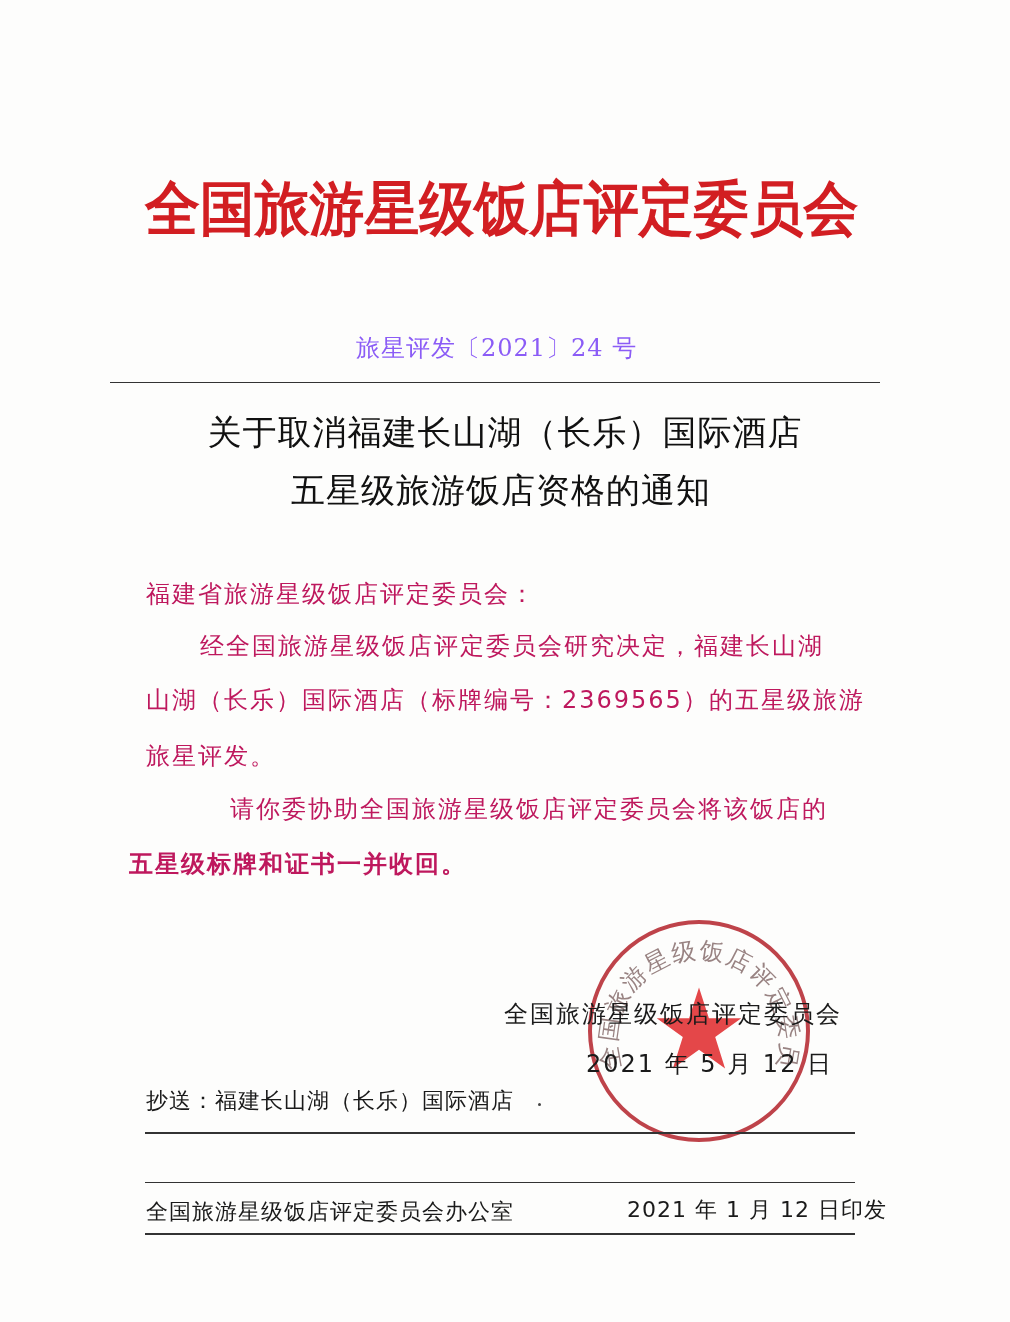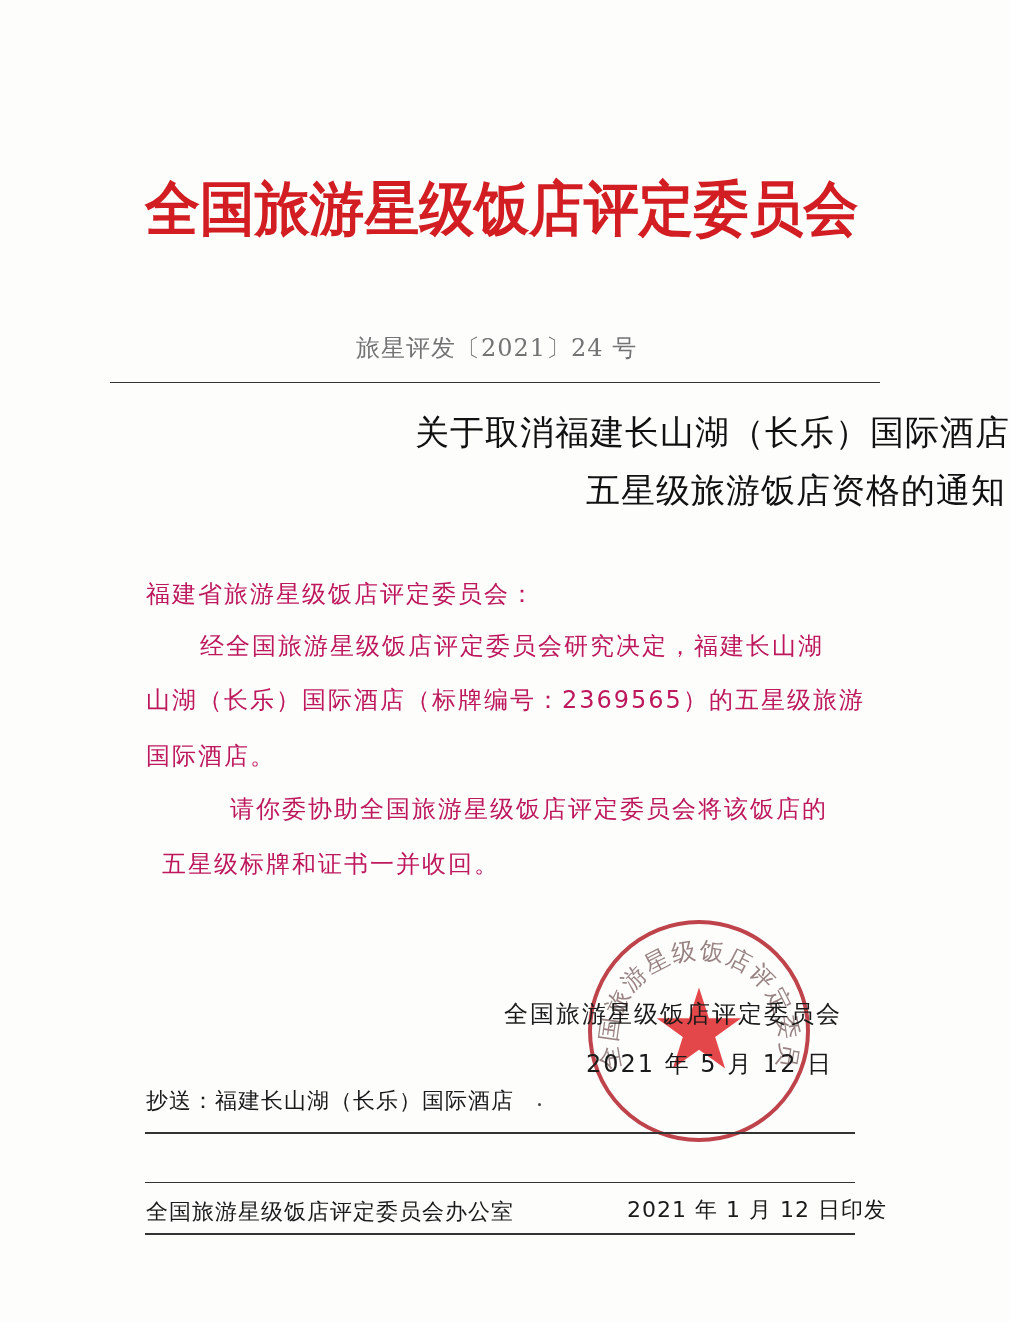--- a/index.html
+++ b/index.html
@@ -13,7 +13,7 @@
       color: #d21e22; letter-spacing: 0px; text-align: center;
       font-family: "DejaVu Sans", sans-serif; transform: scaleX(0.93); transform-origin: left center;
     }
-    .doc-number { left: 356px; top: 332px; font-size: 24px; letter-spacing: 1px; color: #737373; }
+    .doc-number { left: 356px; top: 332px; font-size: 24px; letter-spacing: 1px; color: #8b5cf6; }
     .rule { position: absolute; height: 0; border-top: 1.6px solid #333; }
     .notice-title { left: 0; width: 1010px; text-align: right; font-size: 34px; color: #111;
       font-family: "DejaVu Sans", sans-serif; letter-spacing: 1px; }

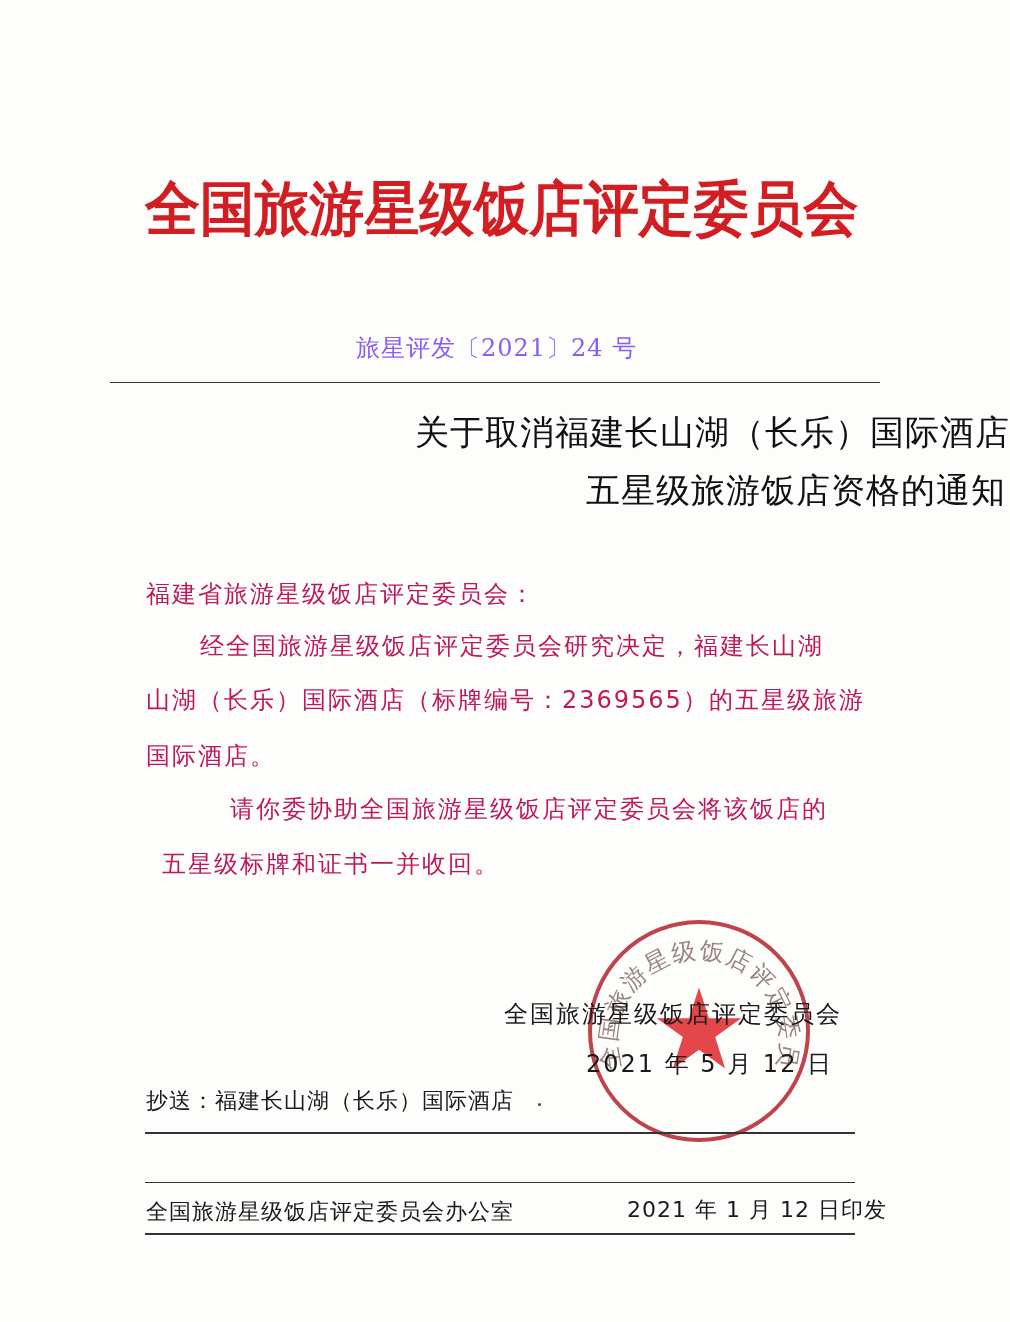--- a/index.html
+++ b/index.html
@@ -15,7 +15,7 @@
     }
     .doc-number { left: 356px; top: 332px; font-size: 24px; letter-spacing: 1px; color: #8b5cf6; }
     .rule { position: absolute; height: 0; border-top: 1.6px solid #333; }
-    .notice-title { left: 0; width: 1010px; text-align: right; font-size: 34px; color: #111;
+    .notice-title { left: 0; width: 1010px; text-align: center; font-size: 34px; color: #111;
       font-family: "DejaVu Sans", sans-serif; letter-spacing: 1px; }
     .body-text { font-size: 24px; color: #be185d; letter-spacing: 2px; font-family: "DejaVu Sans", sans-serif; }
     .seal {

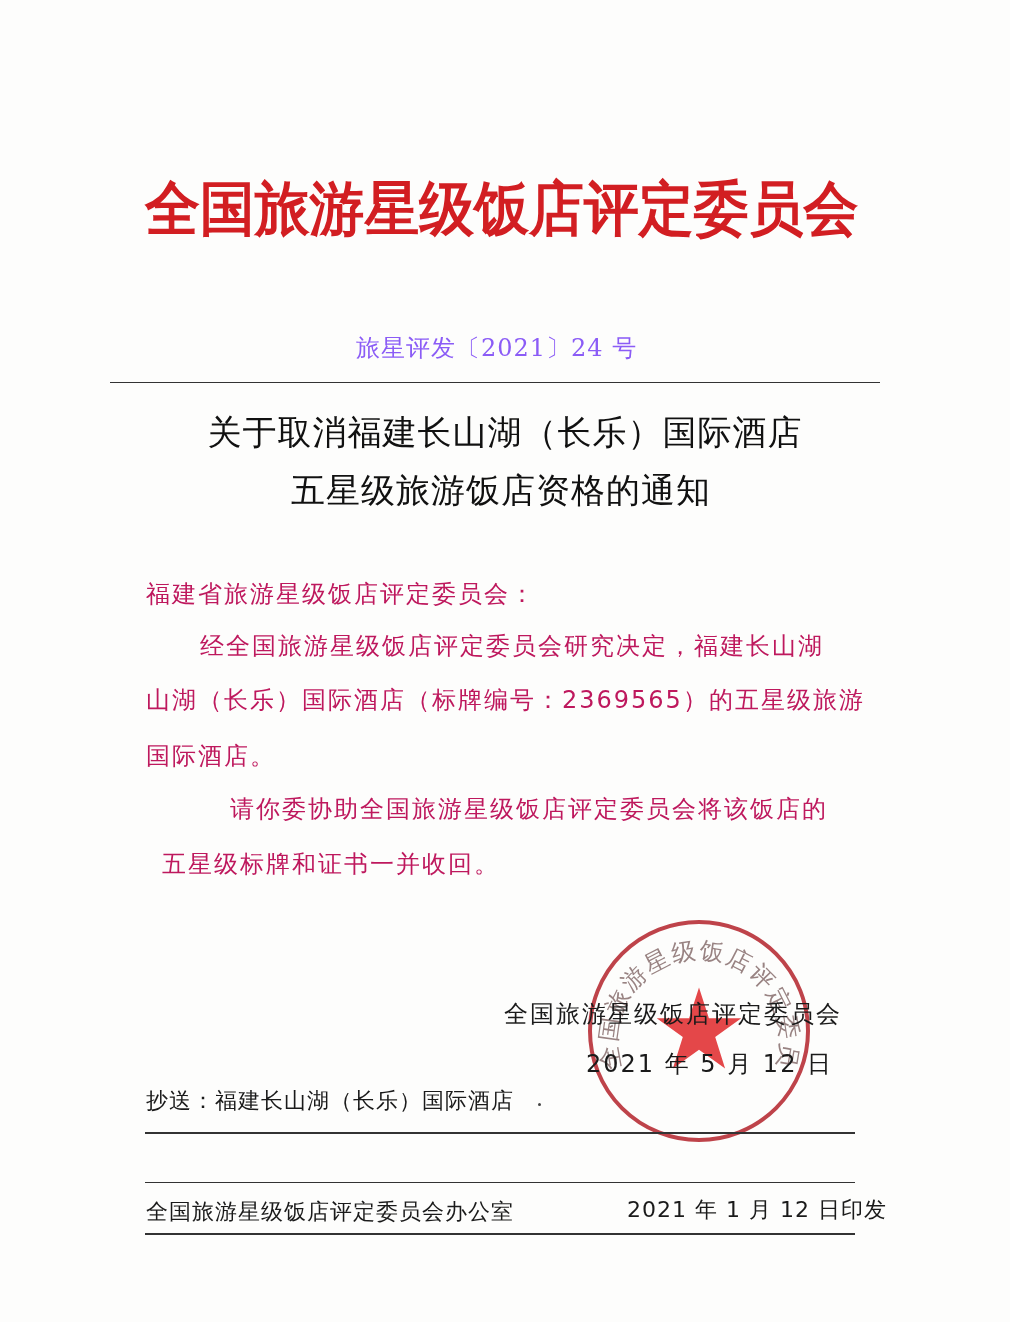--- a/index.html
+++ b/index.html
@@ -43,7 +43,7 @@
 <div class="abs body-text" style="left:146px; top:578px;">福建省旅游星级饭店评定委员会：</div>
 <div class="abs body-text" style="left:200px; top:630px;">经全国旅游星级饭店评定委员会研究决定，福建长山湖</div>
 <div class="abs body-text" style="left:146px; top:684px;">山湖（长乐）国际酒店（标牌编号：2369565）的五星级旅游</div>
-<div class="abs body-text" style="left:146px; top:740px;">国际酒店。</div>
+<div class="abs body-text" style="left:146px; top:740px;">旅星评发。</div>
 <div class="abs body-text" style="left:200px; top:793px;margin-left:30px;">请你委协助全国旅游星级饭店评定委员会将该饭店的</div>
 <div class="abs body-text" style="left:162px; top:848px;">五星级标牌和证书一并收回。</div>
 

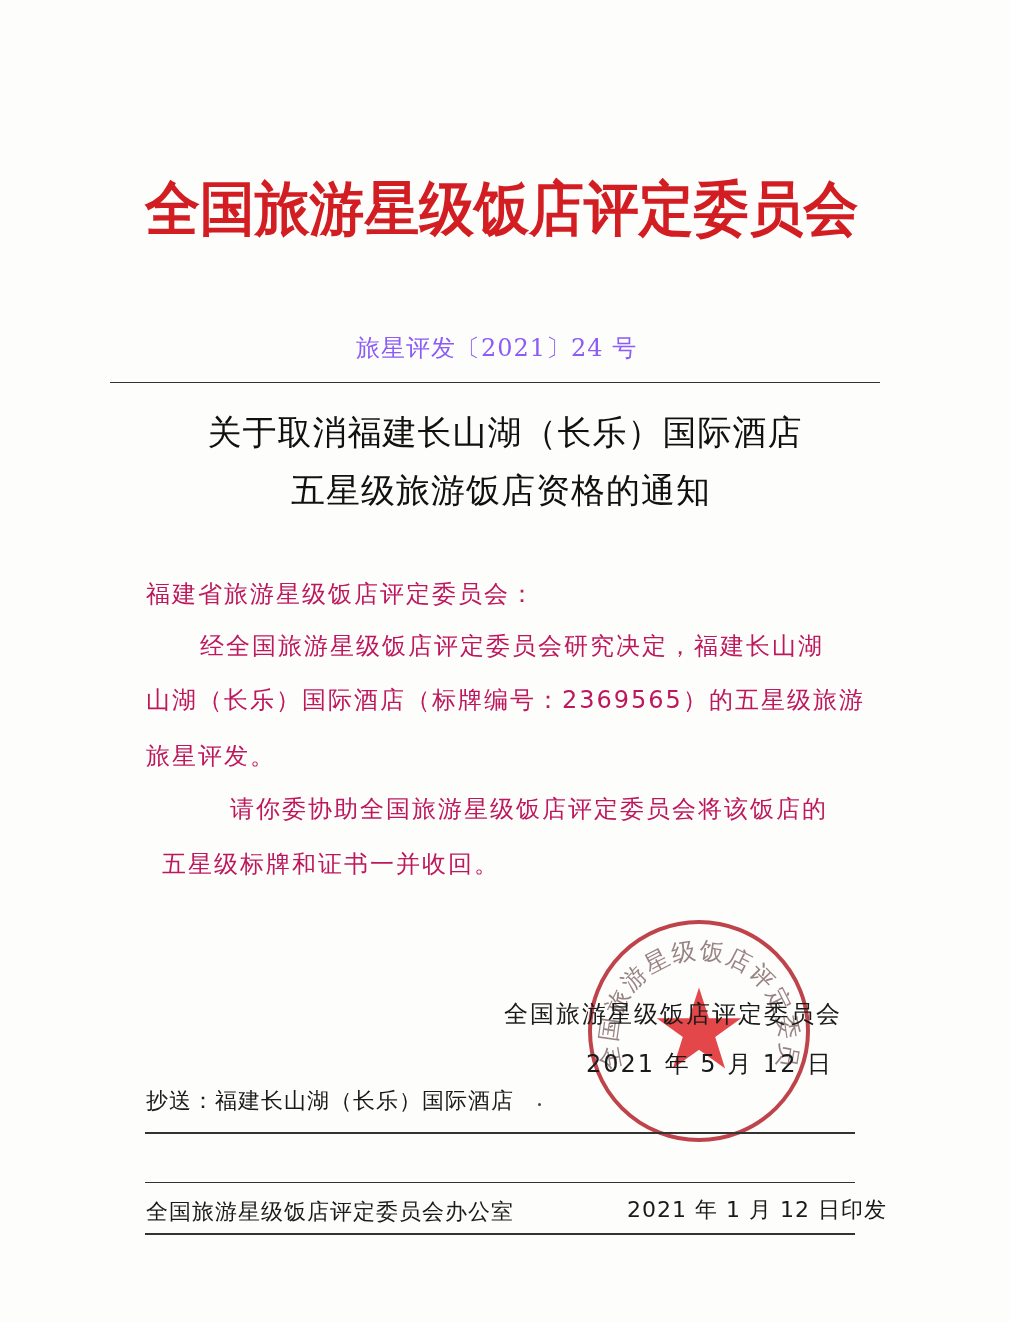--- a/index.html
+++ b/index.html
@@ -45,7 +45,7 @@
 <div class="abs body-text" style="left:146px; top:684px;">山湖（长乐）国际酒店（标牌编号：2369565）的五星级旅游</div>
 <div class="abs body-text" style="left:146px; top:740px;">旅星评发。</div>
 <div class="abs body-text" style="left:200px; top:793px;margin-left:30px;">请你委协助全国旅游星级饭店评定委员会将该饭店的</div>
-<div class="abs body-text" style="left:162px; top:848px;">五星级标牌和证书一并收回。</div>
+<div class="abs body-text" style="left:129px; top:848px;font-weight:bold;">五星级标牌和证书一并收回。</div>
 
 <div class="seal">
   <svg class="seal-ring-text" viewBox="0 0 214 214">

